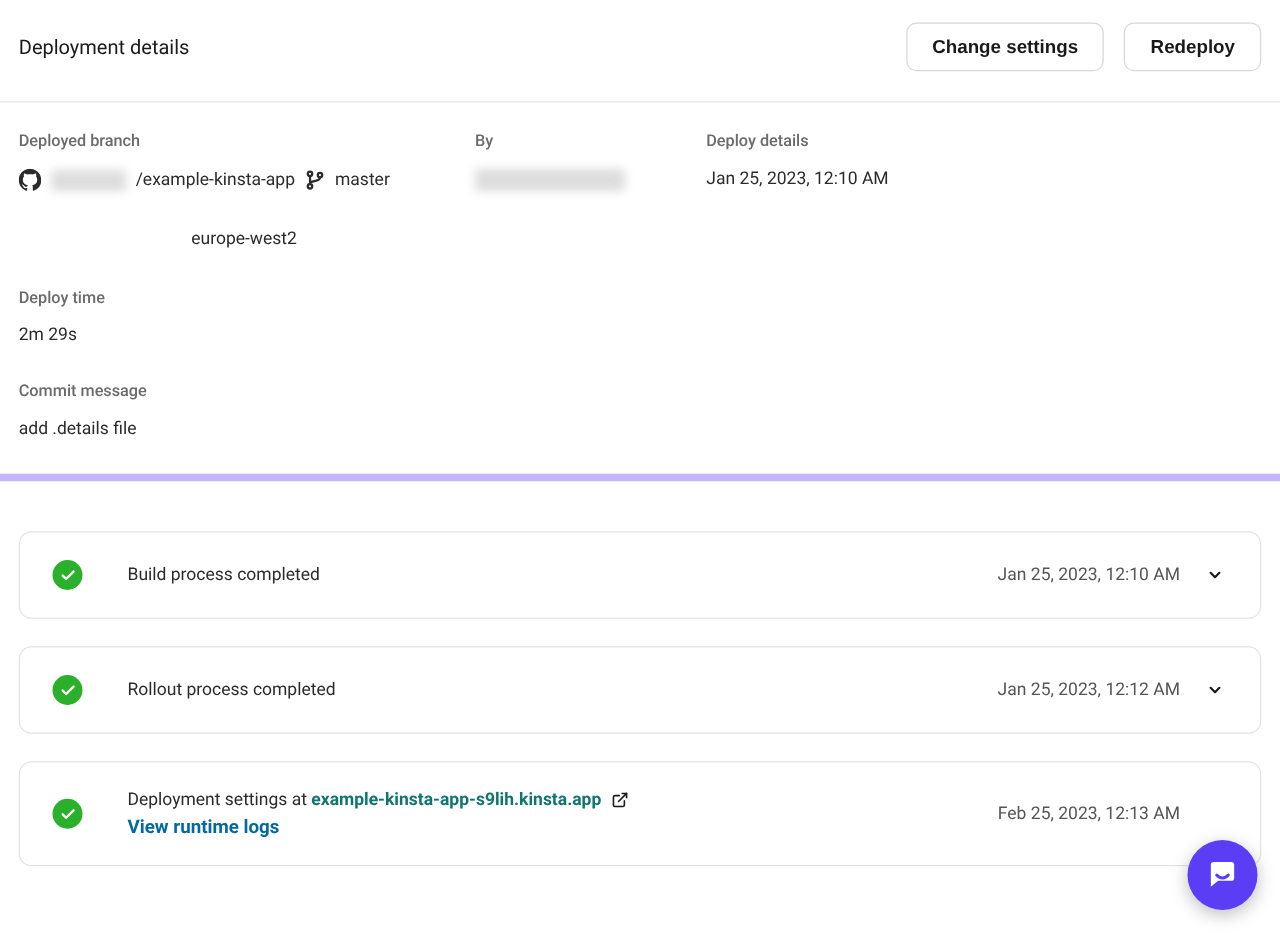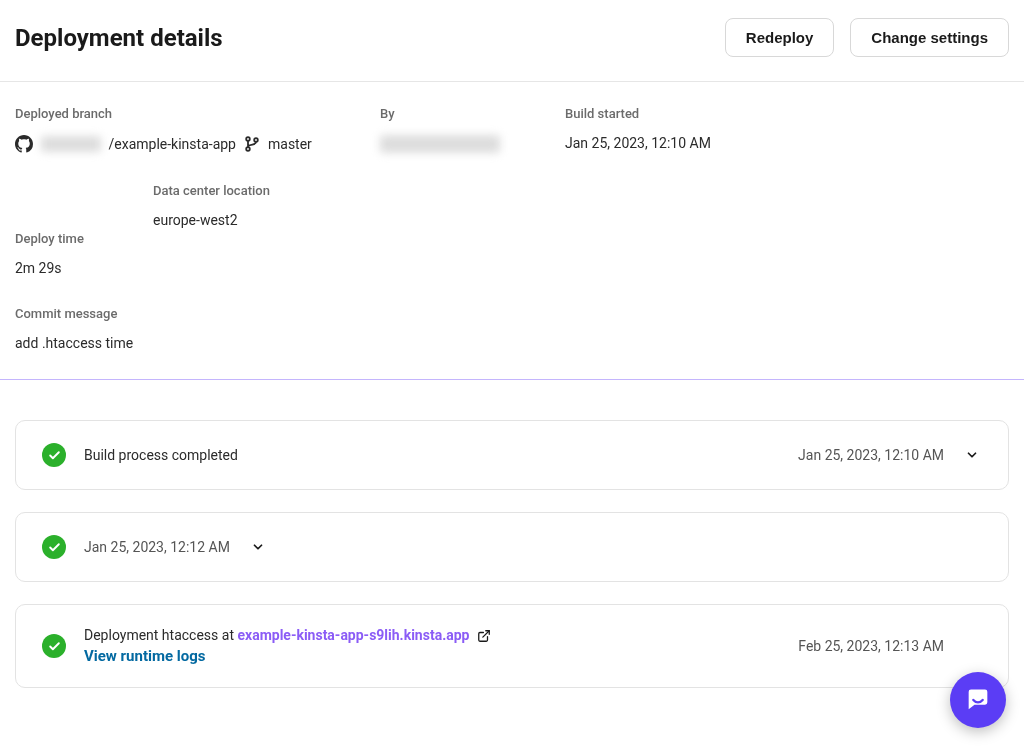--- a/index.html
+++ b/index.html
@@ -20,8 +20,8 @@
     border-bottom: 1px solid #e6e6e6;
   }
   .page-title {
-    font-size: 24px;
-    font-weight: 700;
+    font-size: 16px;
+    font-weight: 400;
     color: #1a1a1a;
   }
   .header-actions {

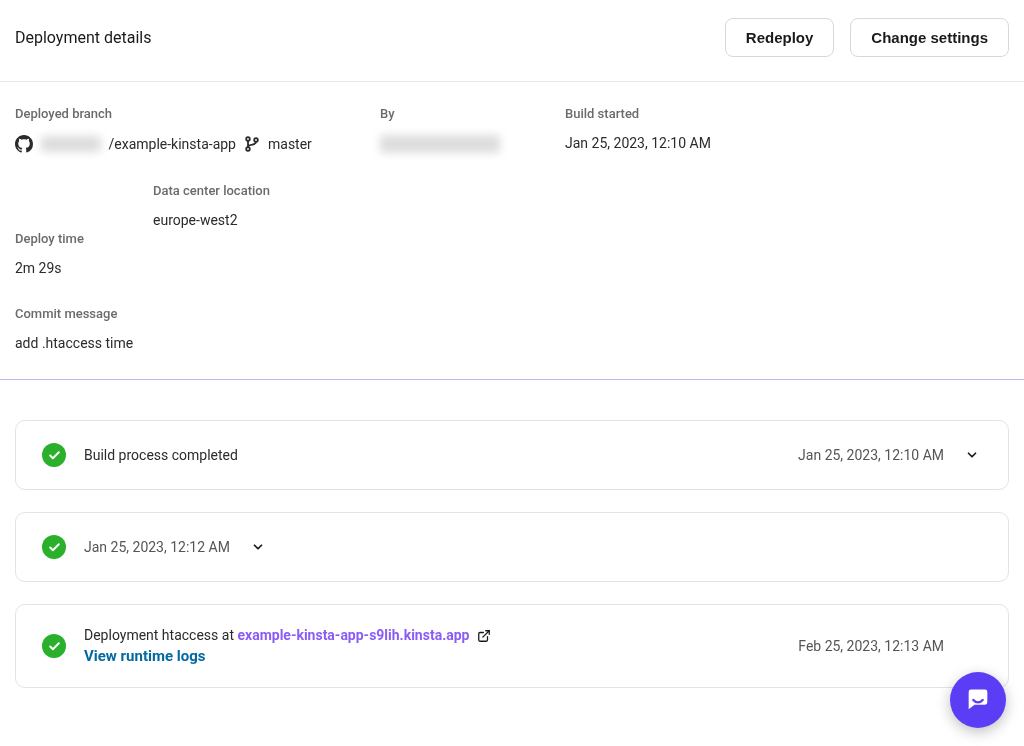--- a/index.html
+++ b/index.html
@@ -129,8 +129,8 @@
 <div class="header">
   <h1 class="page-title">Deployment details</h1>
   <div class="header-actions">
+    <button class="btn">Change settings</button>
     <button class="btn">Redeploy</button>
-    <button class="btn">Change settings</button>
   </div>
 </div>
 

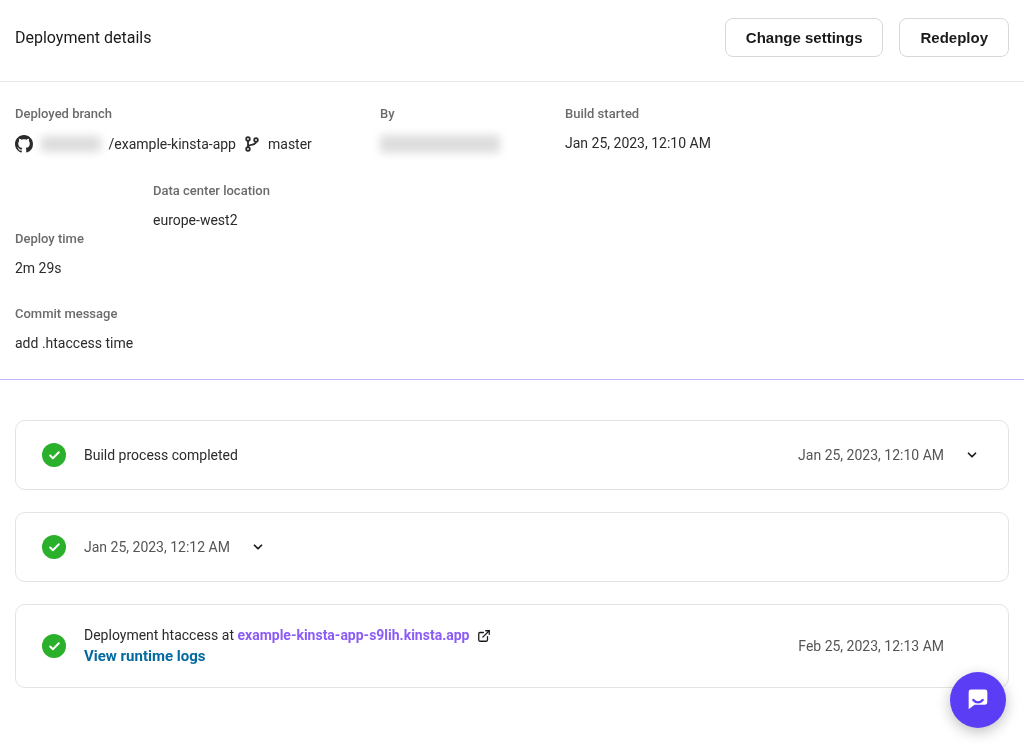--- a/index.html
+++ b/index.html
@@ -40,7 +40,7 @@
   }
   .details {
     padding: 24px 15px 28px 15px;
-    border-bottom: 1px solid #c4b5fd;
+    border-bottom: 6px solid #c4b5fd;
   }
   .row {
     display: flex;

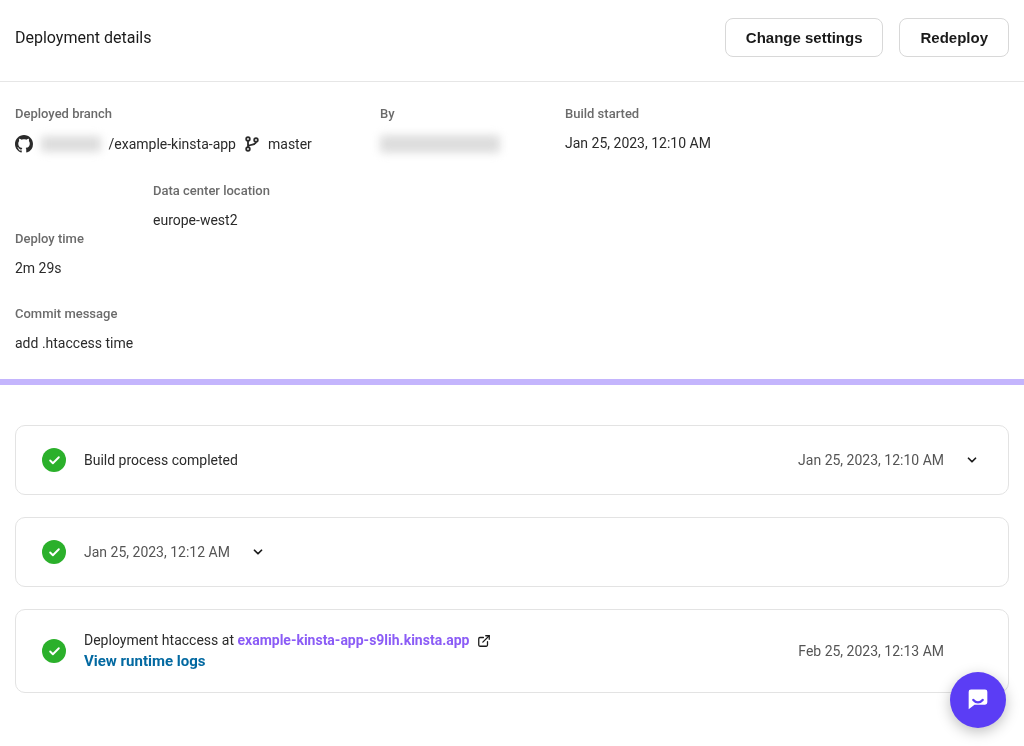--- a/index.html
+++ b/index.html
@@ -164,7 +164,7 @@
       </div>
     </div>
     <div class="field f-started">
-      <div class="label">Build started</div>
+      <div class="label">Deploy details</div>
       <div class="value">Jan 25, 2023, 12:10 AM</div>
     </div>
   </div>

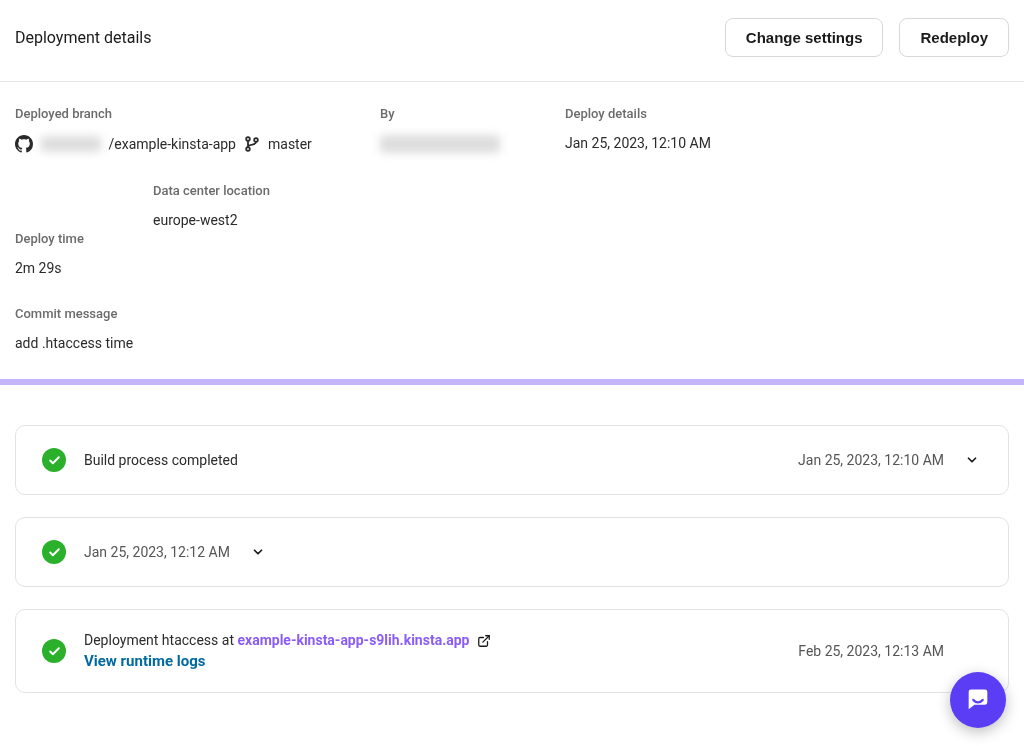--- a/index.html
+++ b/index.html
@@ -175,7 +175,6 @@
       <div class="value">2m 29s</div>
     </div>
     <div class="field f-loc">
-      <div class="label">Data center location</div>
       <div class="value">europe-west2</div>
     </div>
   </div>

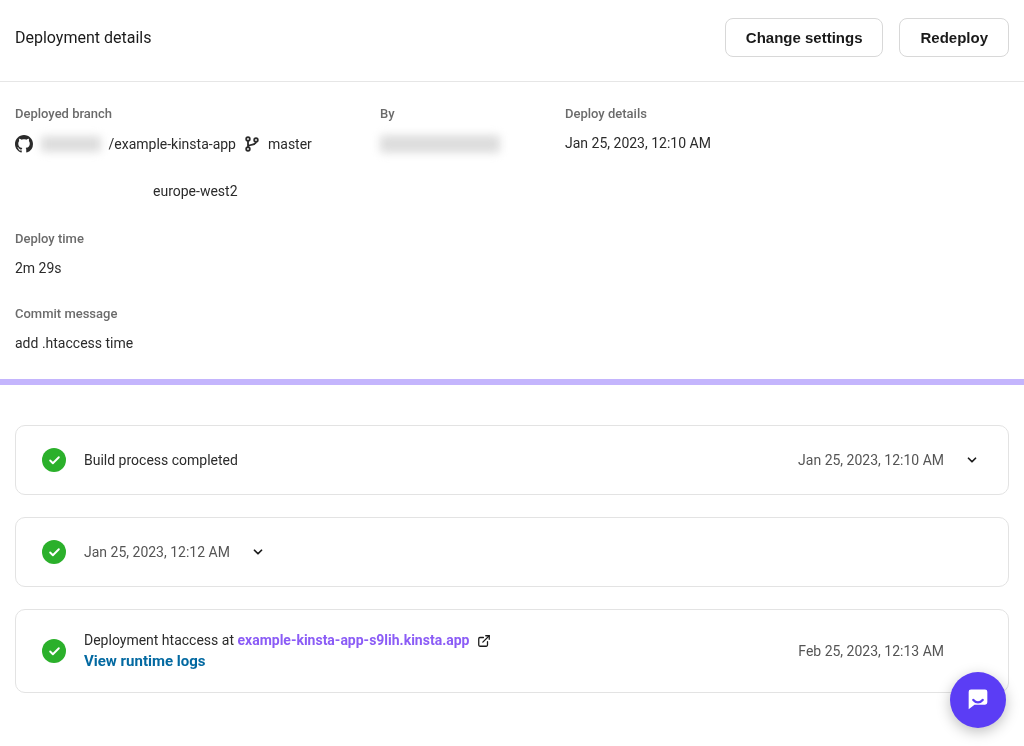--- a/index.html
+++ b/index.html
@@ -182,7 +182,7 @@
   <div class="row">
     <div class="field f-msg">
       <div class="label">Commit message</div>
-      <div class="value">add .htaccess time</div>
+      <div class="value">add .details file</div>
     </div>
   </div>
 </div>

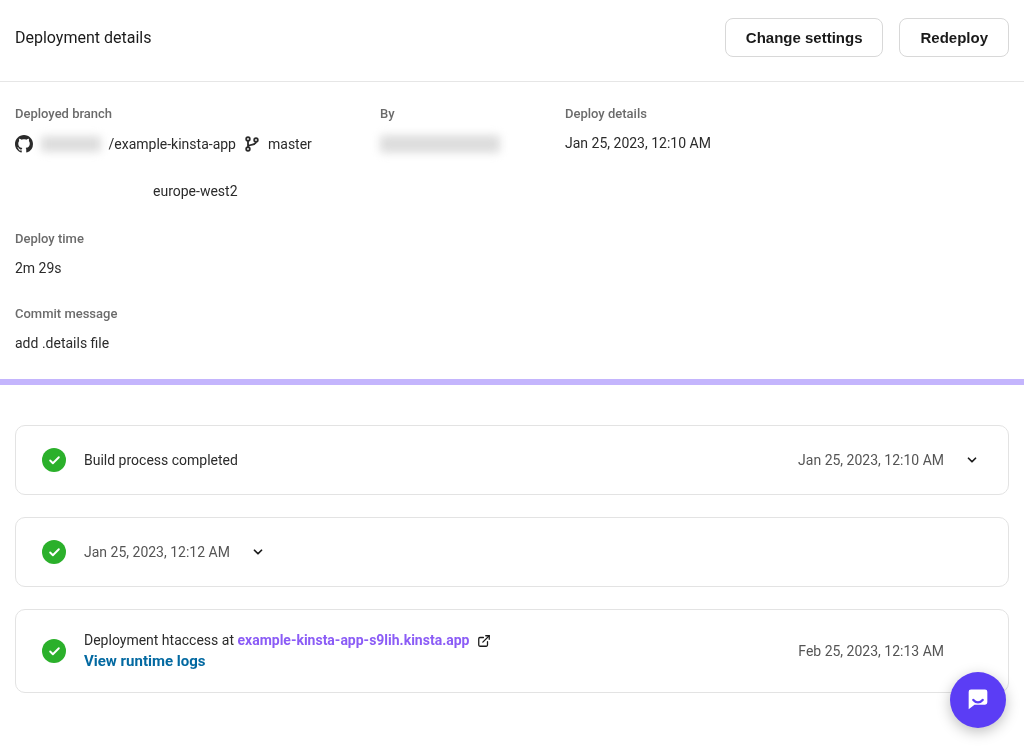--- a/index.html
+++ b/index.html
@@ -105,7 +105,7 @@
     flex-shrink: 0;
     color: #fff;
   }
-  .card-content { flex: 1; font-size: 14px; color: #2b2b2b; }
+  .card-content { flex: 1; font-size: 14px; color: #2b2b2b; margin-left: 18px; }
   .card-time { font-size: 14px; color: #555; }
   .chevron { width: 20px; display:flex; justify-content:center; color:#1a1a1a; }
   .dep-url { font-weight: 700; color:#8b5cf6; }

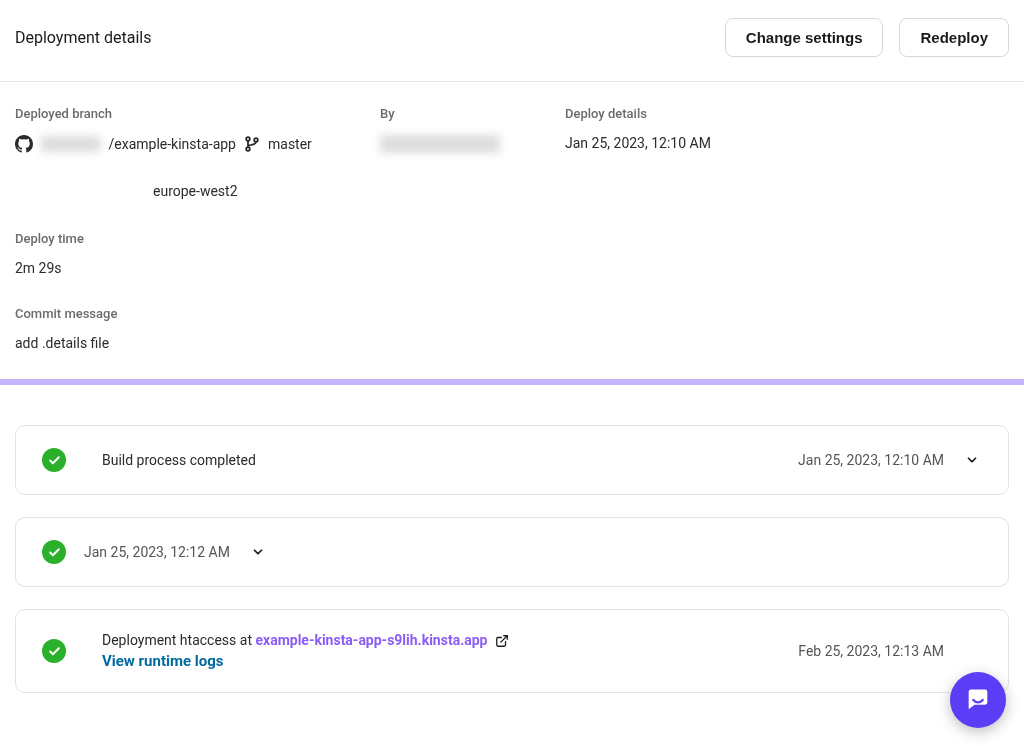--- a/index.html
+++ b/index.html
@@ -210,6 +210,7 @@
           <polyline points="20 6 9 17 4 12"></polyline>
         </svg>
     </div>
+    <div class="card-content">Rollout process completed</div>
     <div class="card-time">Jan 25, 2023, 12:12 AM</div>
     <div class="chevron">
       <svg width="14" height="14" viewBox="0 0 24 24" fill="none" stroke="currentColor" stroke-width="3" stroke-linecap="round" stroke-linejoin="round">

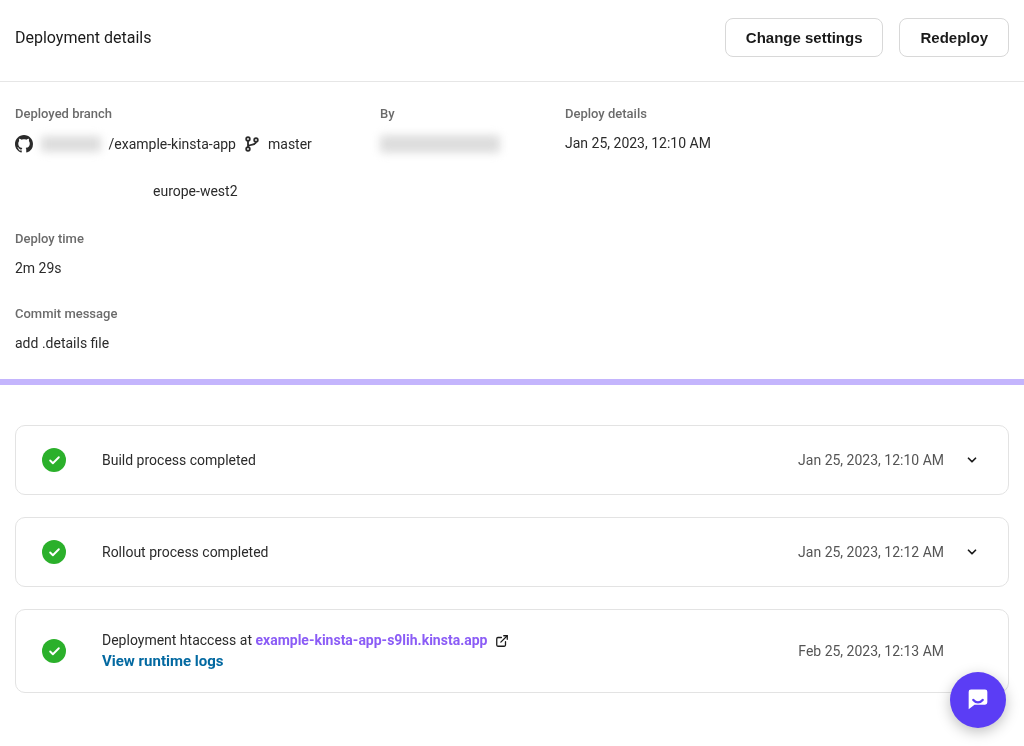--- a/index.html
+++ b/index.html
@@ -226,7 +226,7 @@
         </svg>
     </div>
     <div class="card-content">
-      <span>Deployment htaccess at </span><span class="dep-url">example-kinsta-app-s9lih.kinsta.app</span>
+      <span>Deployment settings at </span><span class="dep-url">example-kinsta-app-s9lih.kinsta.app</span>
       <span class="ext-icon" style="display:inline-block;vertical-align:middle;margin-left:4px;">
         <svg width="14" height="14" viewBox="0 0 24 24" fill="none" stroke="#1a1a1a" stroke-width="2.2" stroke-linecap="round" stroke-linejoin="round">
             <path d="M18 13v6a2 2 0 01-2 2H5a2 2 0 01-2-2V8a2 2 0 012-2h6"></path>

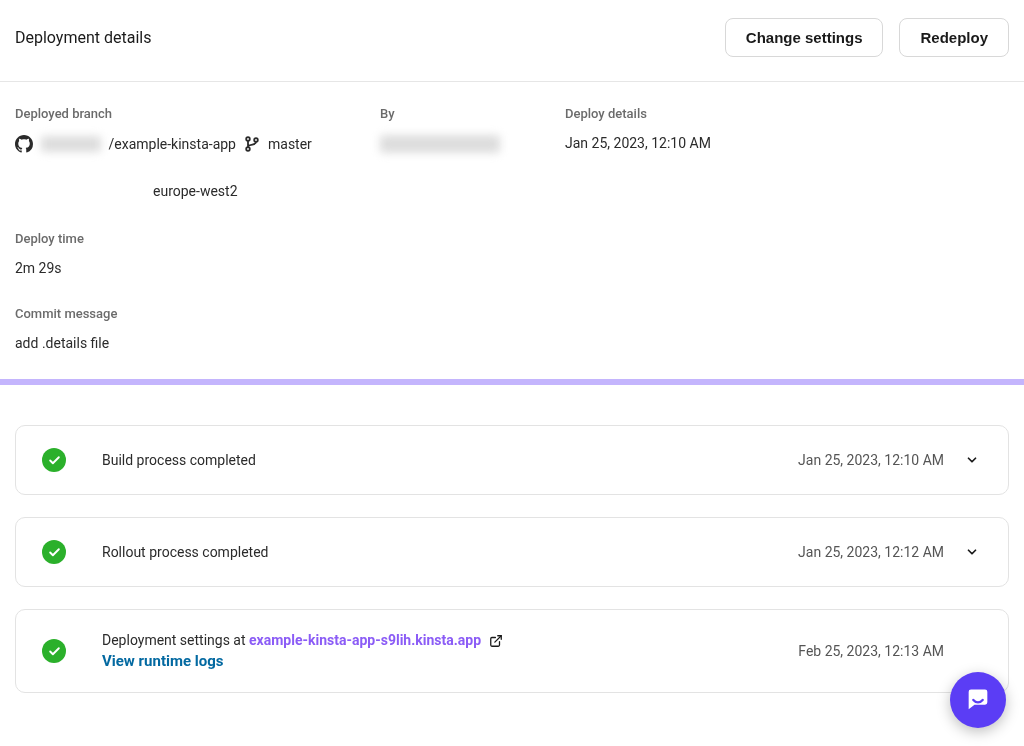--- a/index.html
+++ b/index.html
@@ -108,7 +108,7 @@
   .card-content { flex: 1; font-size: 14px; color: #2b2b2b; margin-left: 18px; }
   .card-time { font-size: 14px; color: #555; }
   .chevron { width: 20px; display:flex; justify-content:center; color:#1a1a1a; }
-  .dep-url { font-weight: 700; color:#8b5cf6; }
+  .dep-url { font-weight: 700; color:#0f766e; }
   .runtime { font-weight:700; font-size:15px; color:#0369a1; margin-top:4px; display:block; cursor:pointer; }
   .chat-fab {
     position: absolute;

